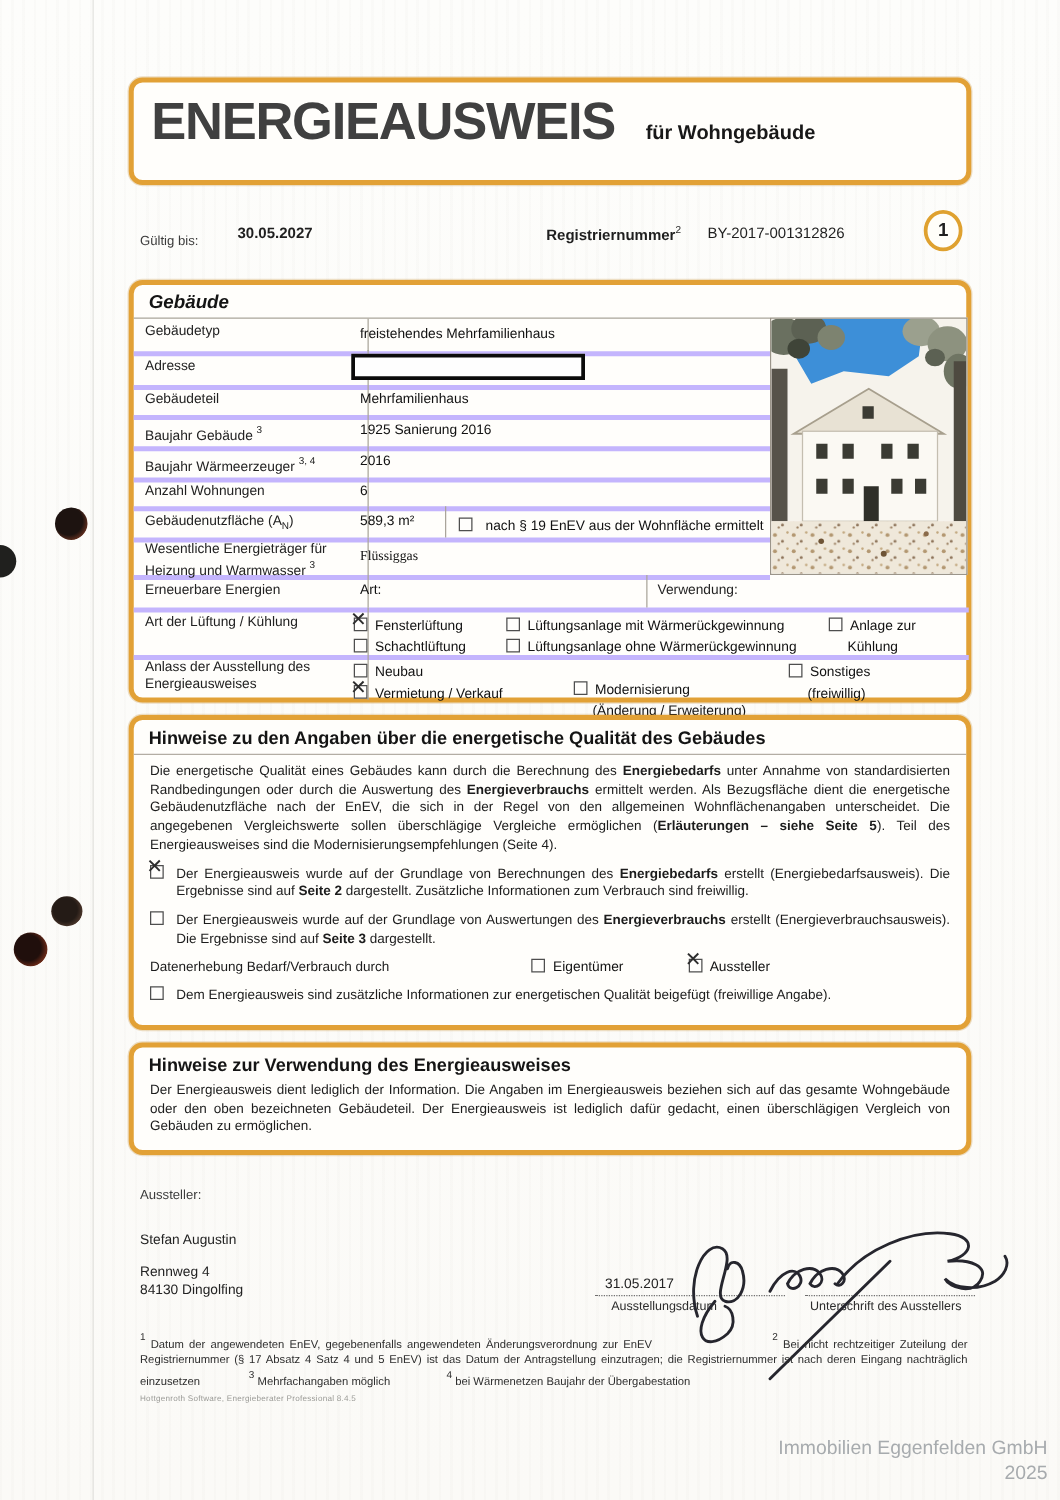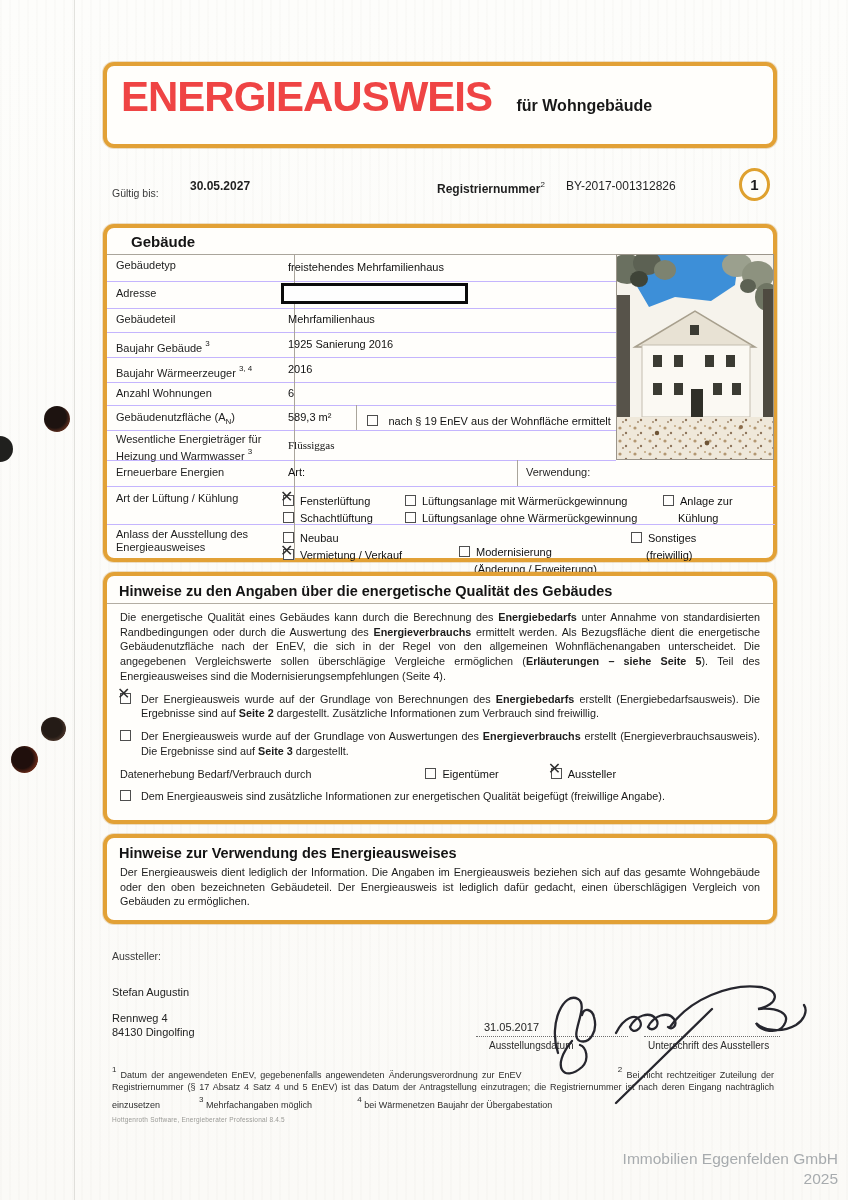--- a/index.html
+++ b/index.html
@@ -32,7 +32,7 @@
   .sechead.lined { border-bottom:1px solid #b3ada3; }
 
   
-  .apptitle { font-weight:bold; font-size:42px; letter-spacing:-1px; color:#ef4444; line-height:1; }
+  .apptitle { font-weight:bold; font-size:42px; letter-spacing:-1px; color:#404040; line-height:1; }
   .subtitle { font-weight:bold; font-size:16px; color:#181818; }
   .lawline  { font-size:11.5px; color:#2a2a2a; }
   .lawdate  { font-size:12.5px; color:#2a2a2a; }

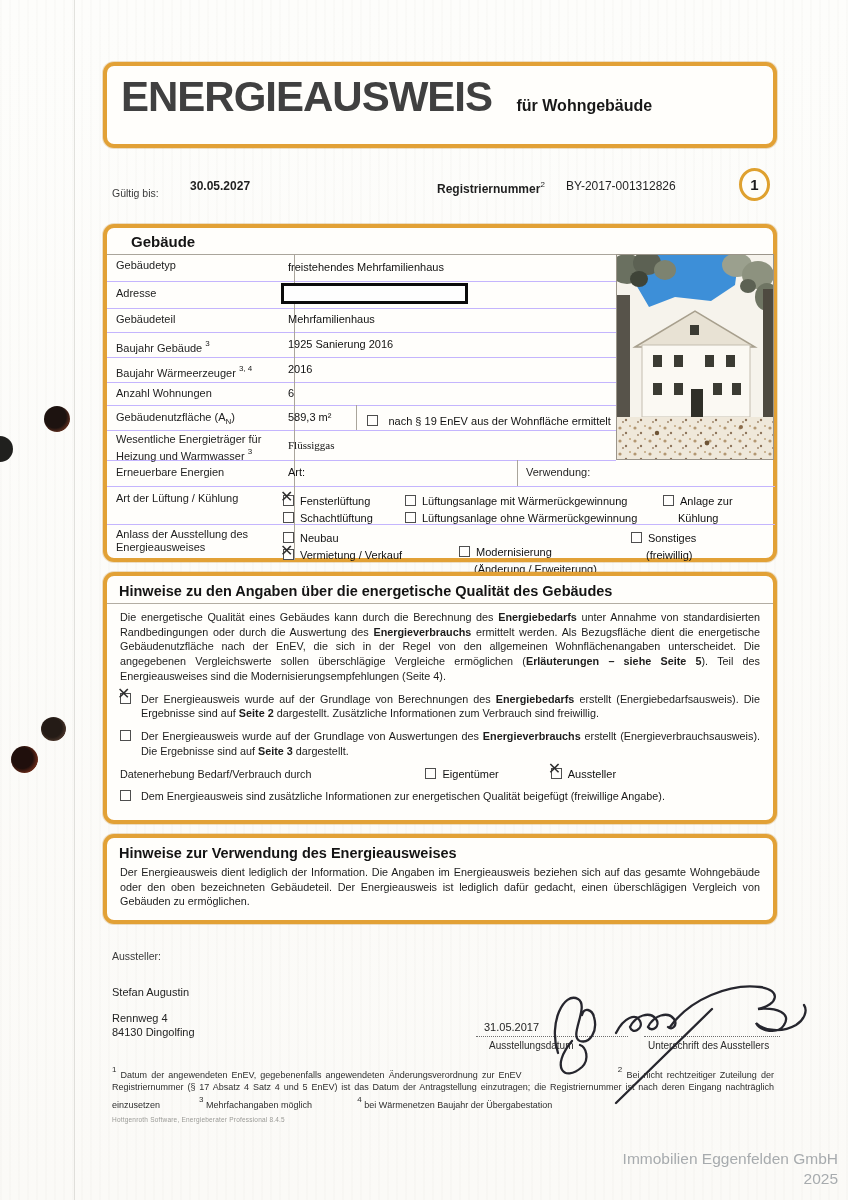--- a/index.html
+++ b/index.html
@@ -111,7 +111,7 @@
 </div>
 
 <div class="abs obox" style="left:103px; top:224px; width:674px; height:338px;">
-  <div class="sechead" style="padding:5px 12px 3px 24px;">Gebäude</div>
+  <div class="sechead" style="padding:5px 12px 3px 12px;font-style:italic;">Gebäude</div>
 
   <div class="abs" style="left:0; top:26px; right:0; bottom:0;">
 

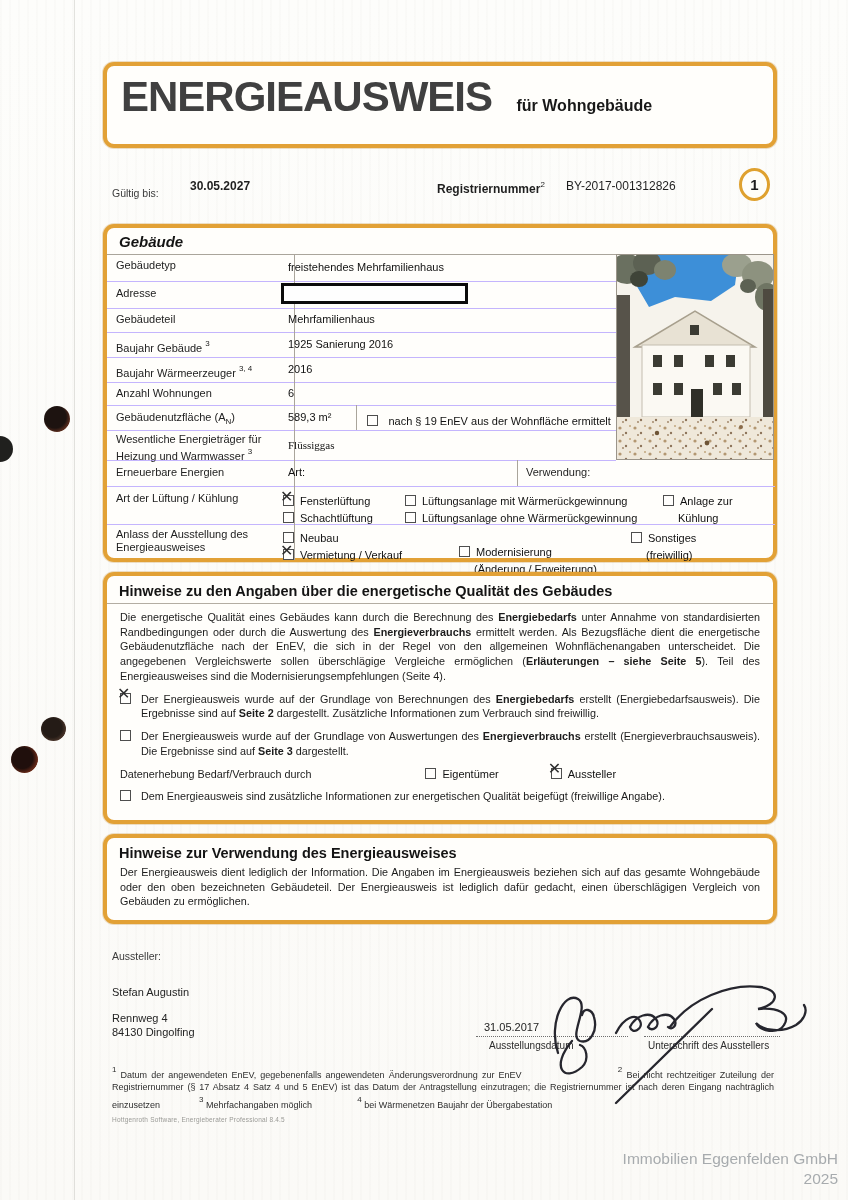--- a/index.html
+++ b/index.html
@@ -48,7 +48,7 @@
                 font-weight:bold; font-size:15px; background:#fffef9; }
 
   
-  .trow { position:absolute; left:0; border-bottom:1px solid #c4b5fd; }
+  .trow { position:absolute; left:0; border-bottom:4px solid #c4b5fd; }
   .tlabel { position:absolute; left:0; top:0; bottom:0; width:172px; padding:4px 6px 2px 9px;
             border-right:1px solid #aaa59b; font-size:11px; line-height:12.5px; color:#222; }
   .tvalue { position:absolute; left:172px; top:0; bottom:0; padding:4px 6px 2px 9px;

